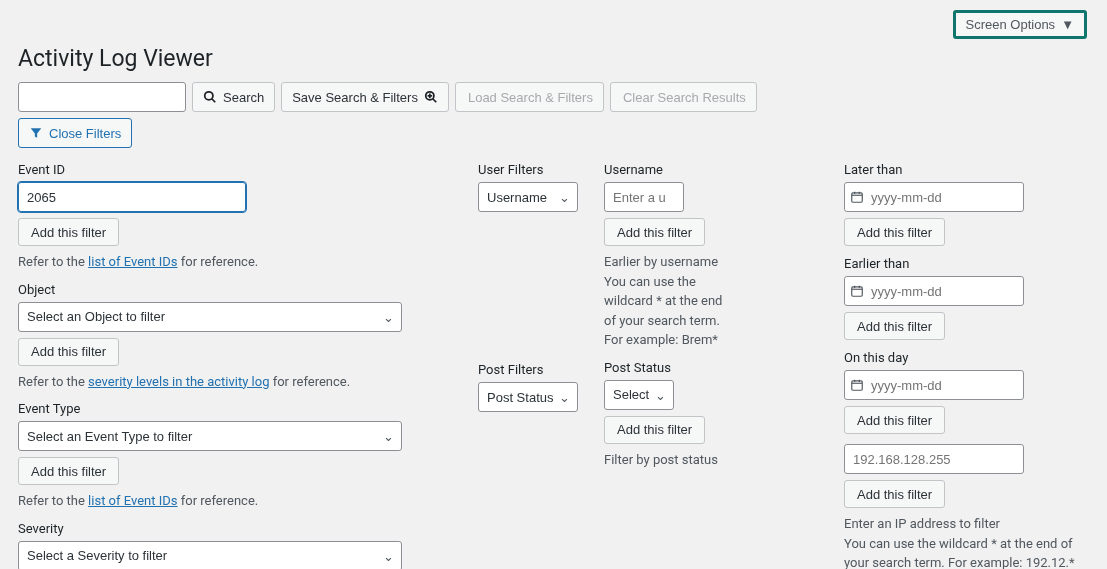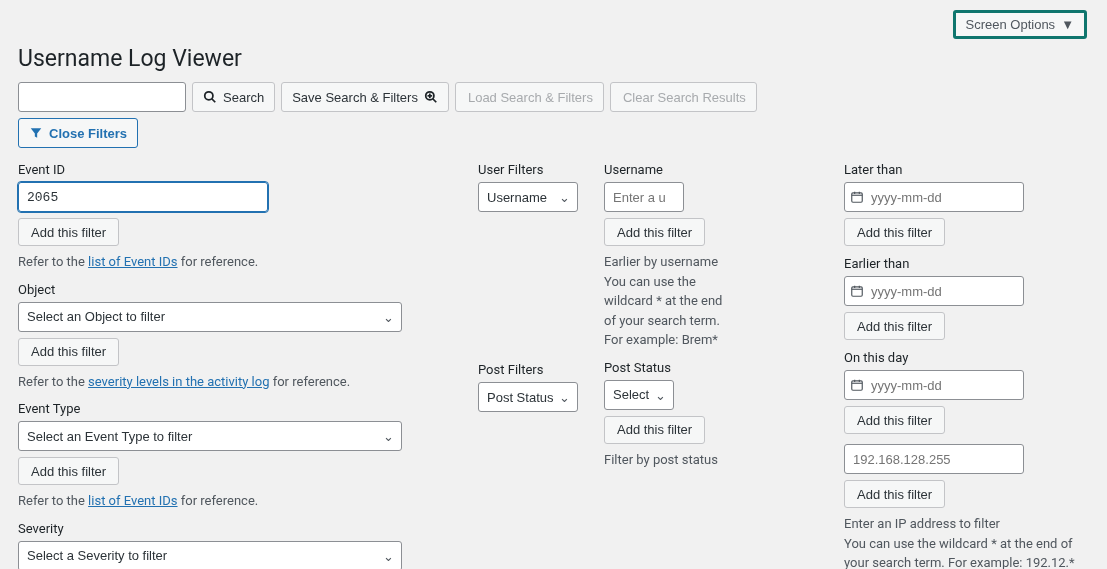--- a/index.html
+++ b/index.html
@@ -144,7 +144,7 @@
   </button>
 </div>
 
-<h1 class="page-title">Username Log Viewer</h1>
+<h1 class="page-title">Activity Log Viewer</h1>
 
 <div class="toolbar">
   <input class="search-input" type="text" style="">

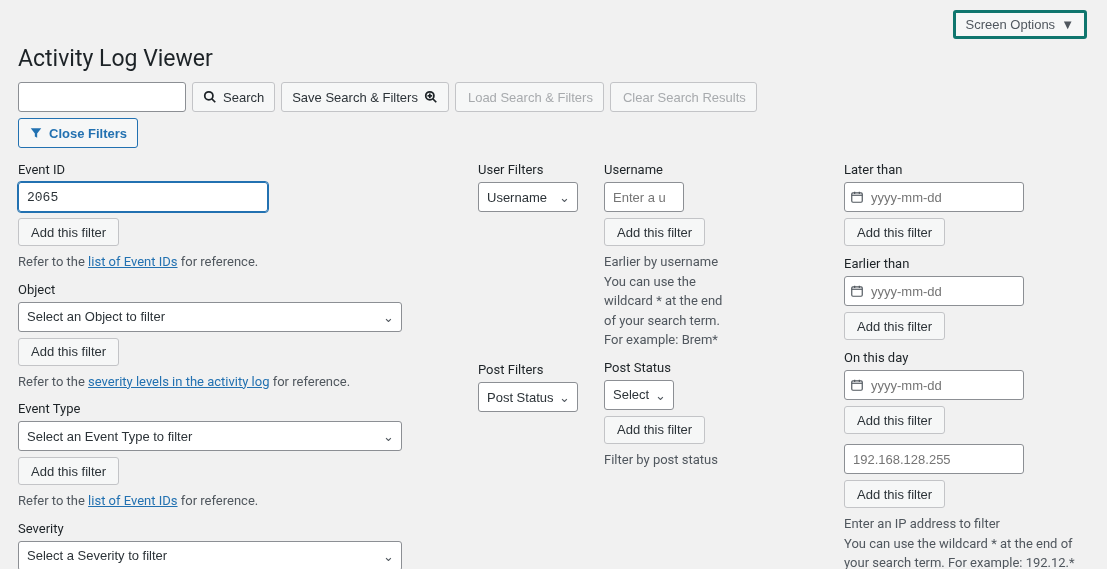--- a/index.html
+++ b/index.html
@@ -75,7 +75,6 @@
     font-size: 13px;
     cursor: pointer;
     margin-bottom: 14px;
-    font-weight: bold;
   }
   .columns {
     display: flex;

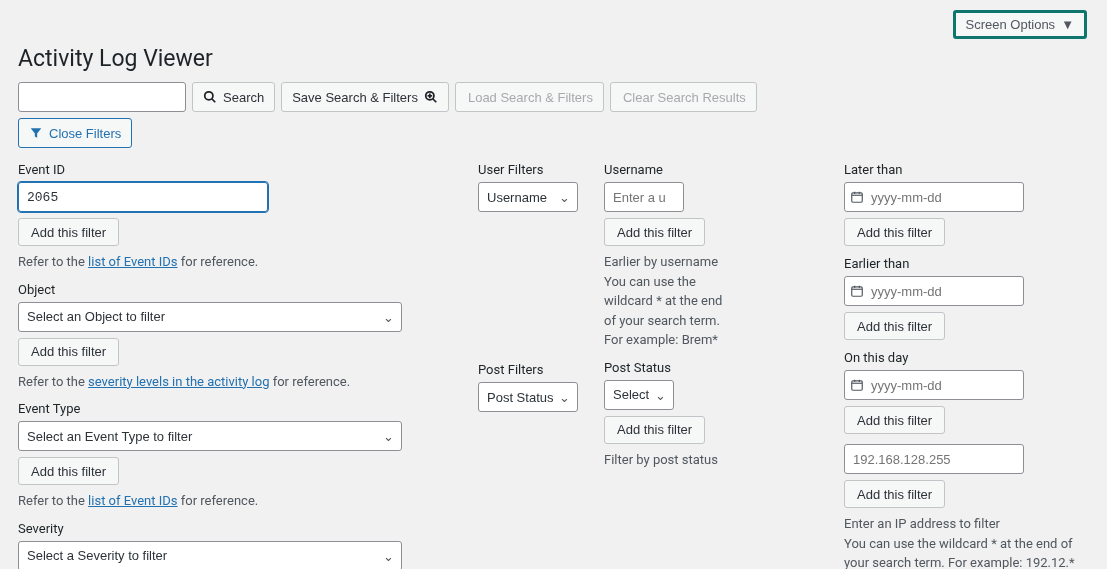--- a/index.html
+++ b/index.html
@@ -189,7 +189,7 @@
   <div class="col c1">
     <div class="field-group">
       <label class="lbl">Event ID</label>
-      <input class="input-text focused" style="width: 250px; font-family: Liberation Mono, monospace;" value="2065">
+      <input class="input-text focused" style="width: 228px;" value="2065">
       <div><button class="add-filter">Add this filter</button></div>
       <div class="hint">
         <span>Refer to the </span><a class="link">list of Event IDs</a><span> for reference.</span>

